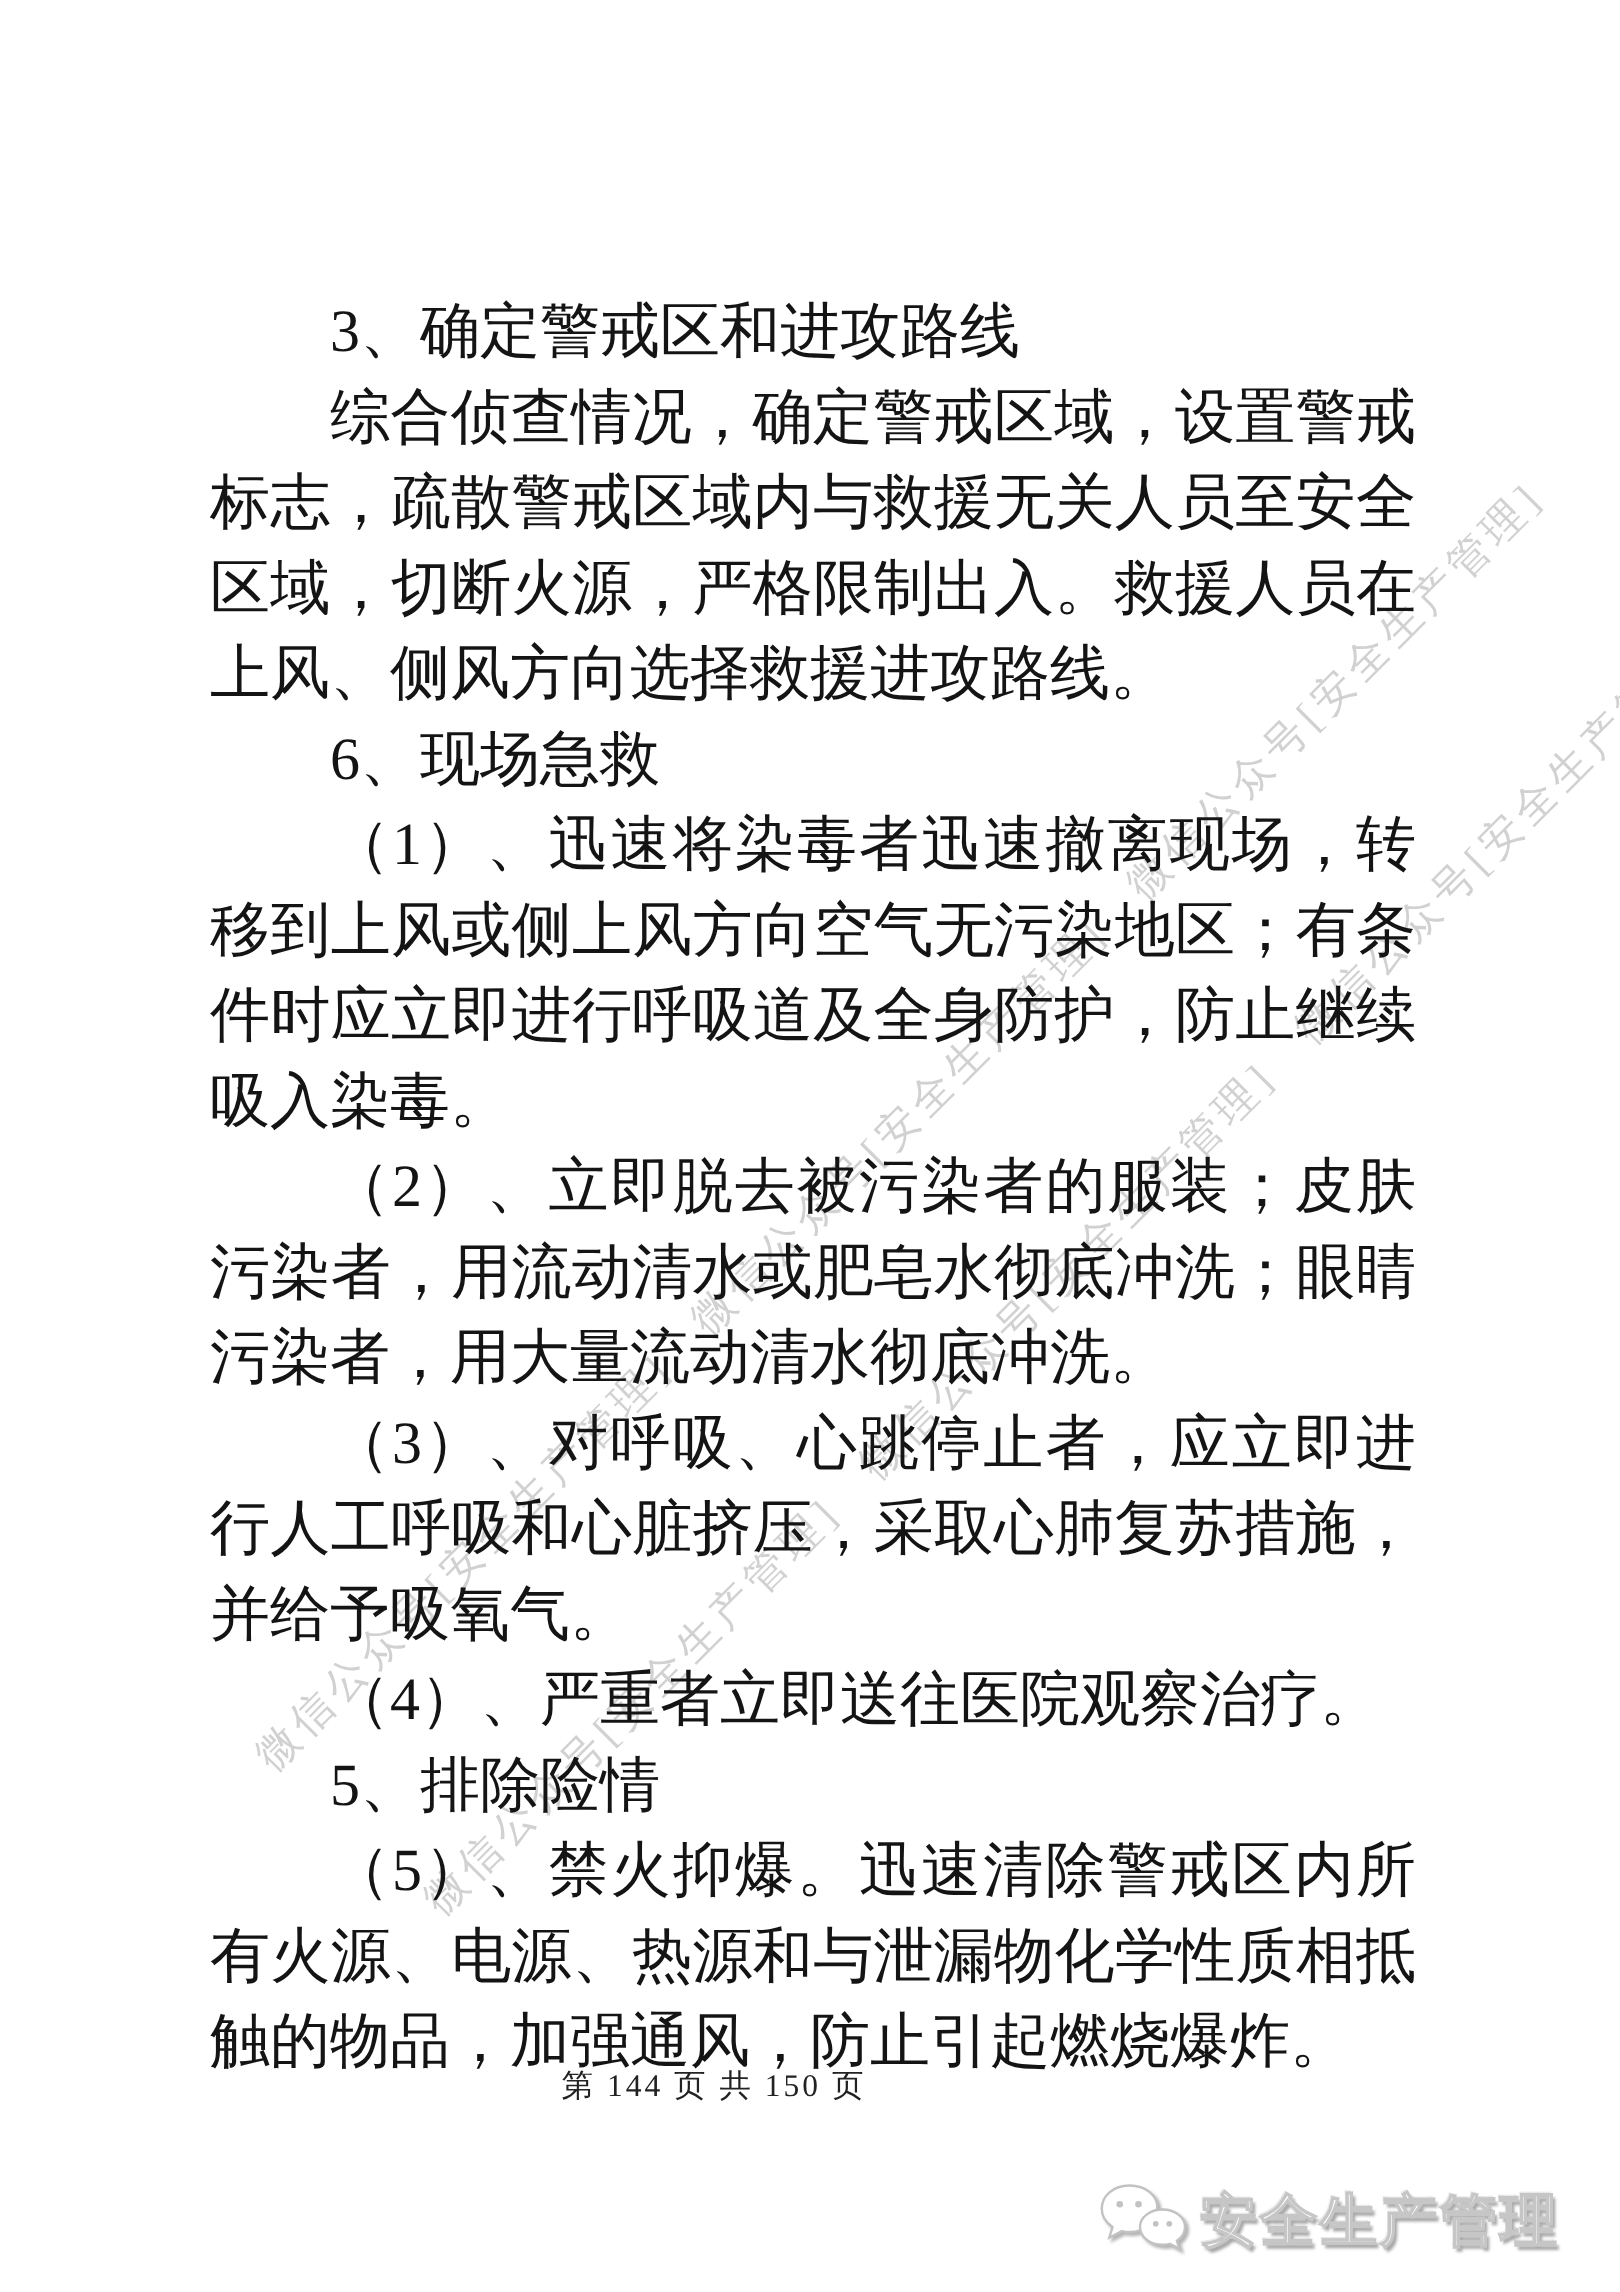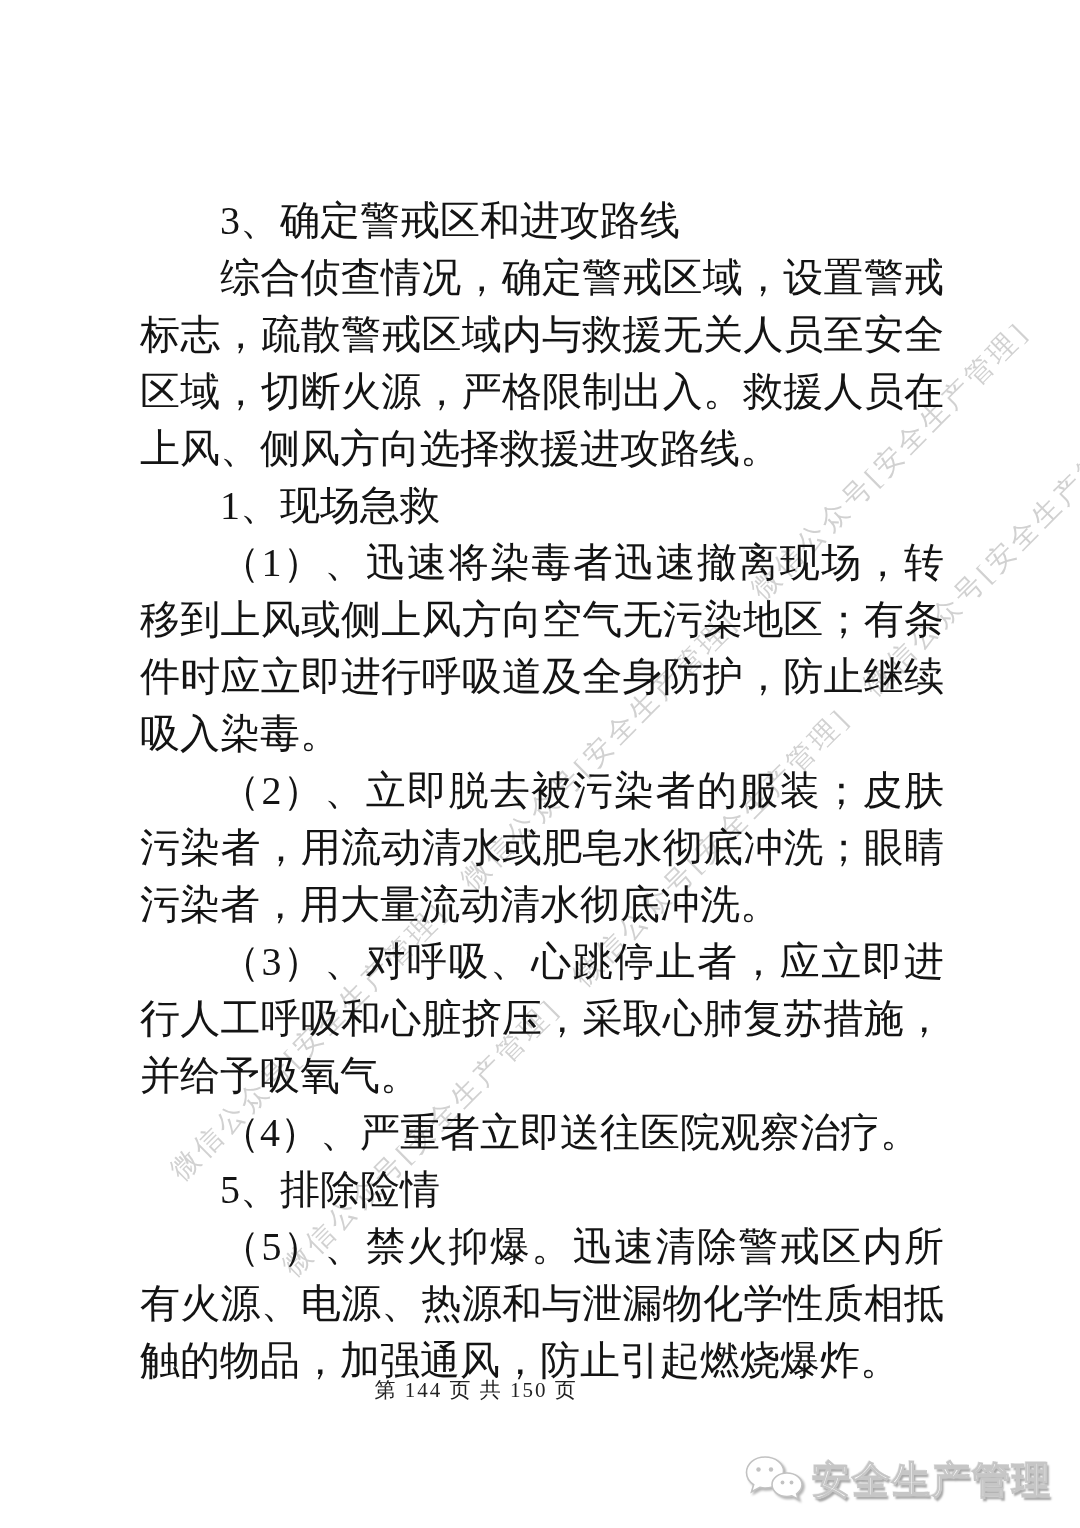--- a/index.html
+++ b/index.html
@@ -52,7 +52,7 @@
   <main class="content">
       <p class="para">3、确定警戒区和进攻路线</p>
       <p class="para">综合侦查情况，确定警戒区域，设置警戒标志，疏散警戒区域内与救援无关人员至安全区域，切断火源，严格限制出入。救援人员在上风、侧风方向选择救援进攻路线。</p>
-      <p class="para">1、现场急救</p>
+      <p class="para">6、现场急救</p>
       <p class="para">（1）、迅速将染毒者迅速撤离现场，转移到上风或侧上风方向空气无污染地区；有条件时应立即进行呼吸道及全身防护，防止继续吸入染毒。</p>
       <p class="para">（2）、立即脱去被污染者的服装；皮肤污染者，用流动清水或肥皂水彻底冲洗；眼睛污染者，用大量流动清水彻底冲洗。</p>
       <p class="para">（3）、对呼吸、心跳停止者，应立即进行人工呼吸和心脏挤压，采取心肺复苏措施，并给予吸氧气。</p>

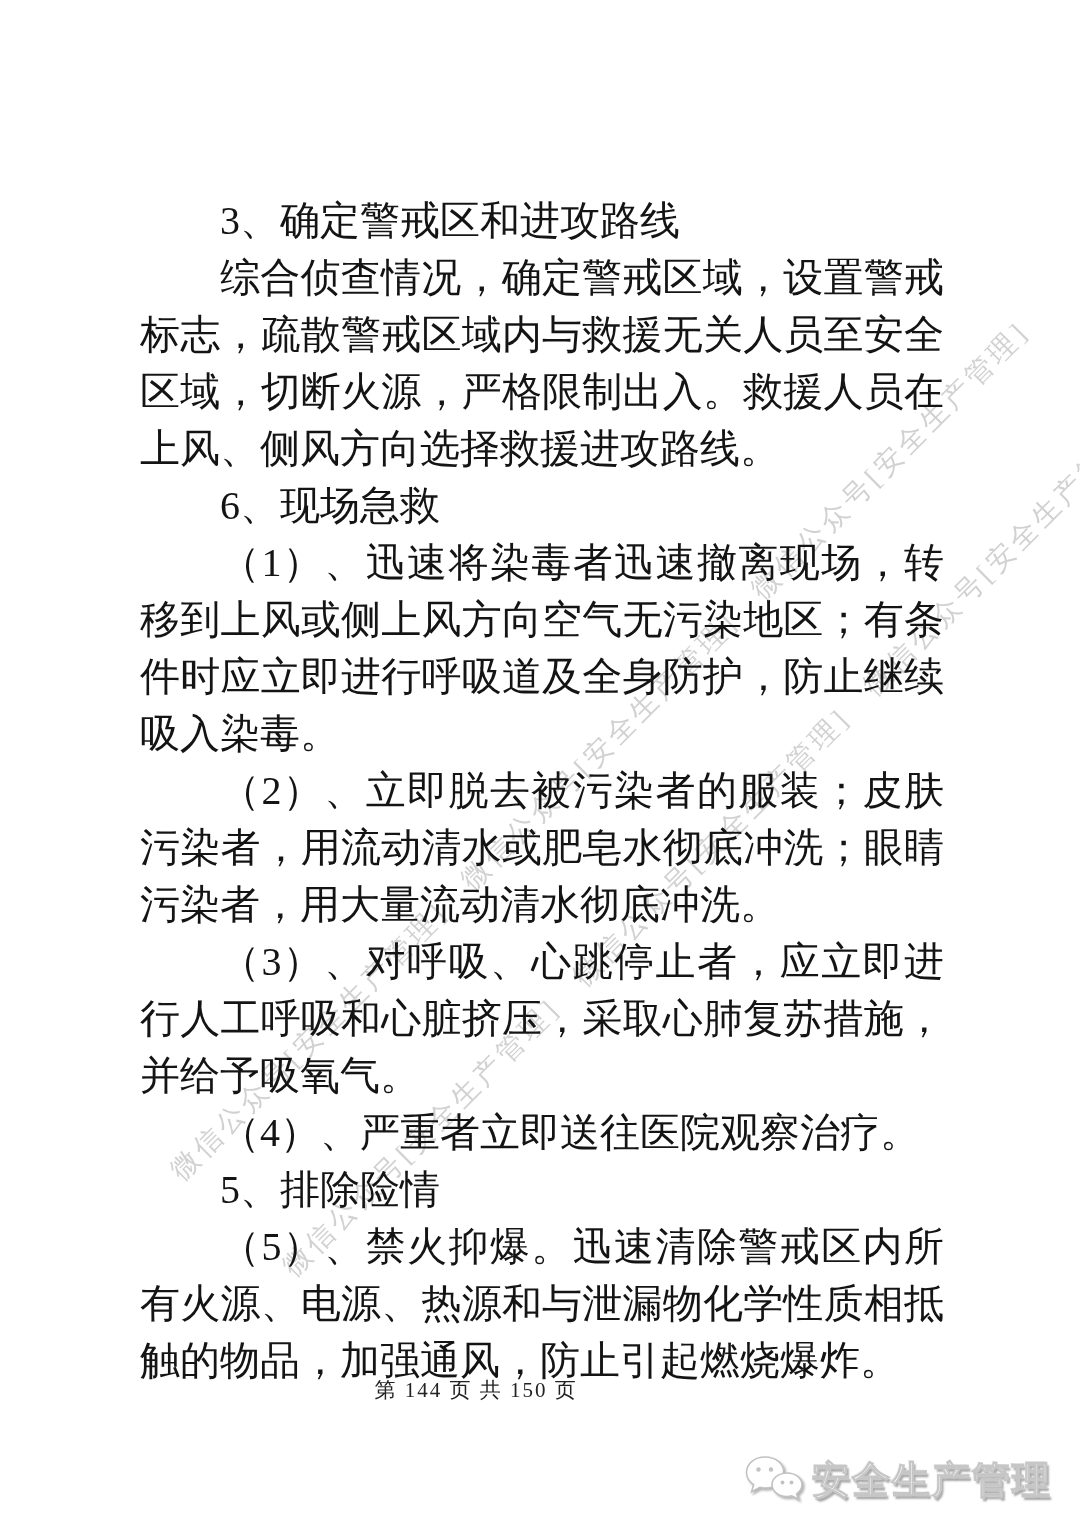--- a/index.html
+++ b/index.html
@@ -30,7 +30,7 @@
   }
   
   .brand {
-    position:absolute; right:28px; bottom:22px;
+    position:absolute; right:40px; bottom:22px;
     display:flex; align-items:flex-end; gap:8px;
   }
   .brand-name {

